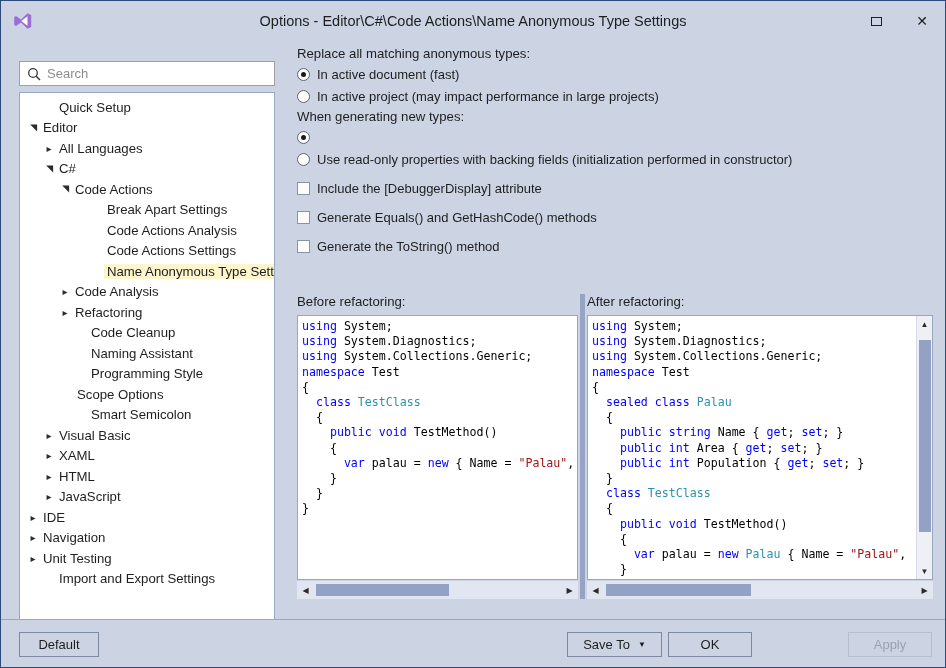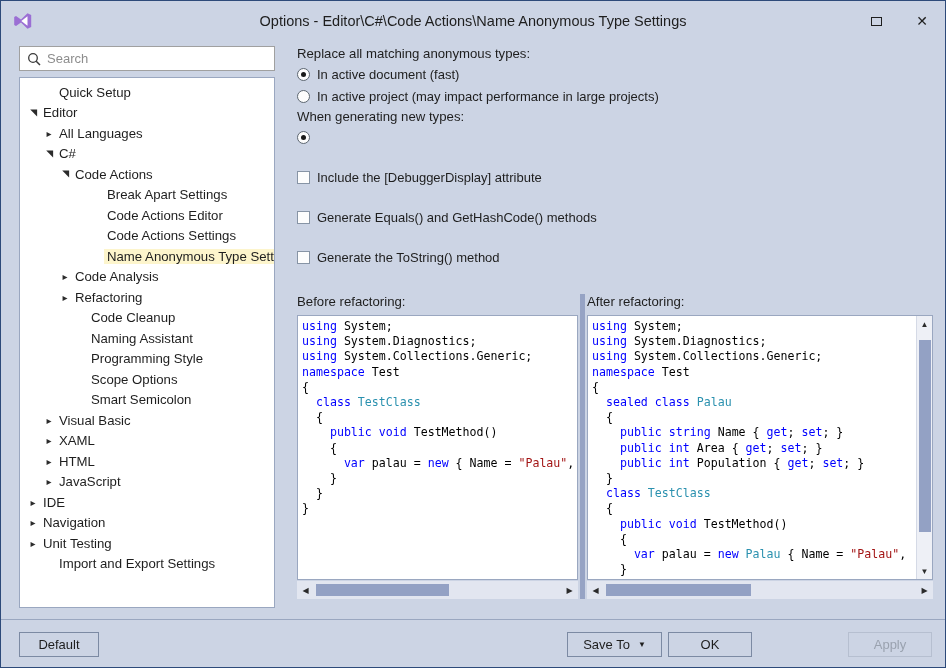--- a/index.html
+++ b/index.html
@@ -67,7 +67,7 @@
   
   .sidebar {
     position: absolute;
-    left: 18px; top: 5px;
+    left: 18px; top: 20px;
     width: 256px;
   }
   .search-box {

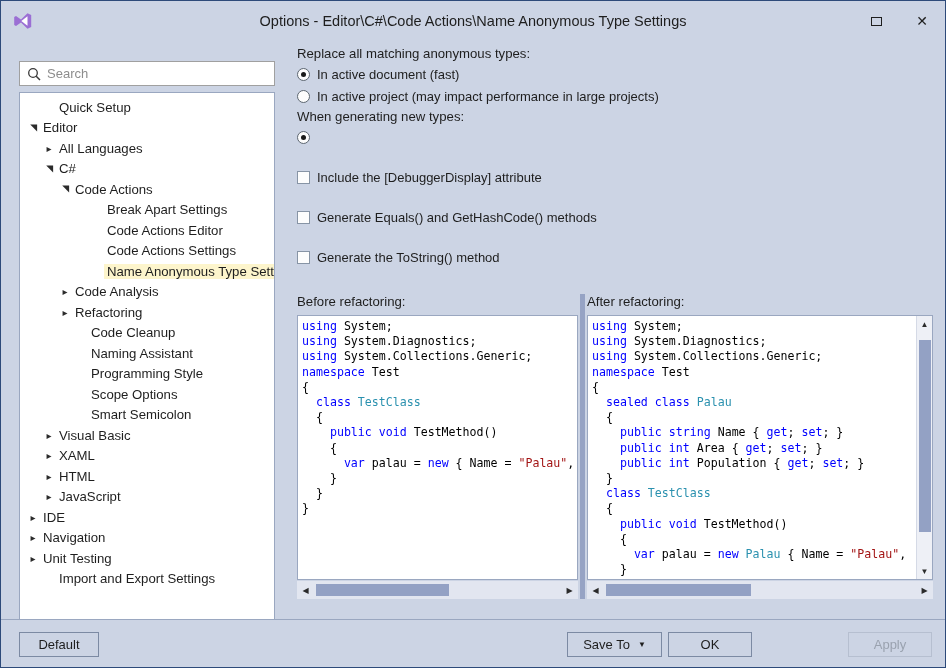--- a/index.html
+++ b/index.html
@@ -452,6 +452,10 @@
       <div class="opt-row">
         <span class="radio checked"></span>
       </div>
+      <div class="opt-row">
+        <span class="radio"></span>
+        <span>Use read-only properties with backing fields (initialization performed in constructor)</span>
+      </div>
 
       <div class="opt-row spaced">
         <span class="checkbox"></span>

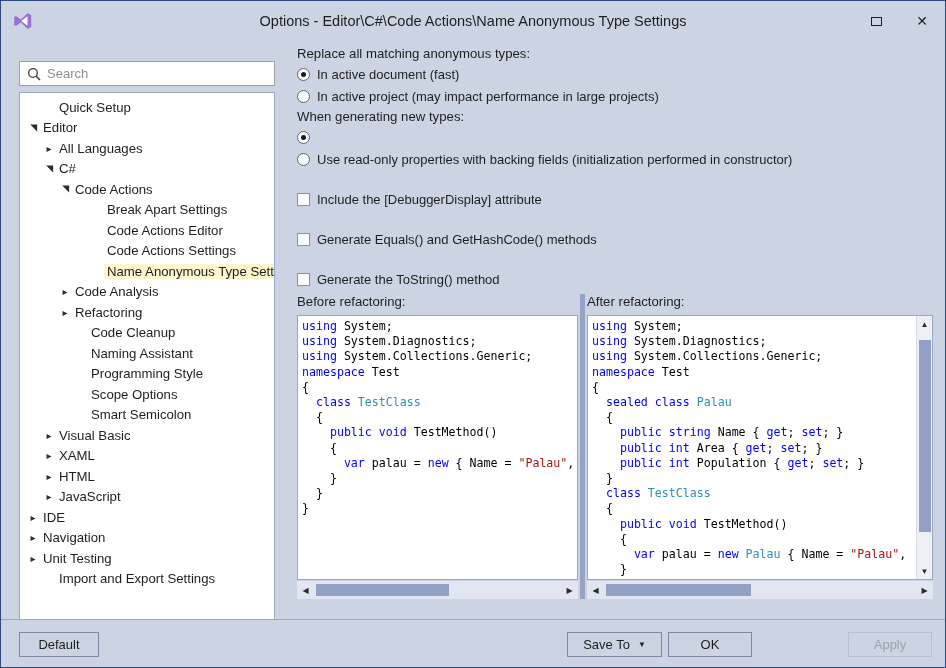--- a/index.html
+++ b/index.html
@@ -142,7 +142,7 @@
     color: #1e1e1e;
     cursor: default;
   }
-  .opt-row.spaced { margin-top: 18px; }
+  .opt-row.spaced { margin-top: 7px; }
   .radio {
     width: 13px; height: 13px;
     border-radius: 50%;

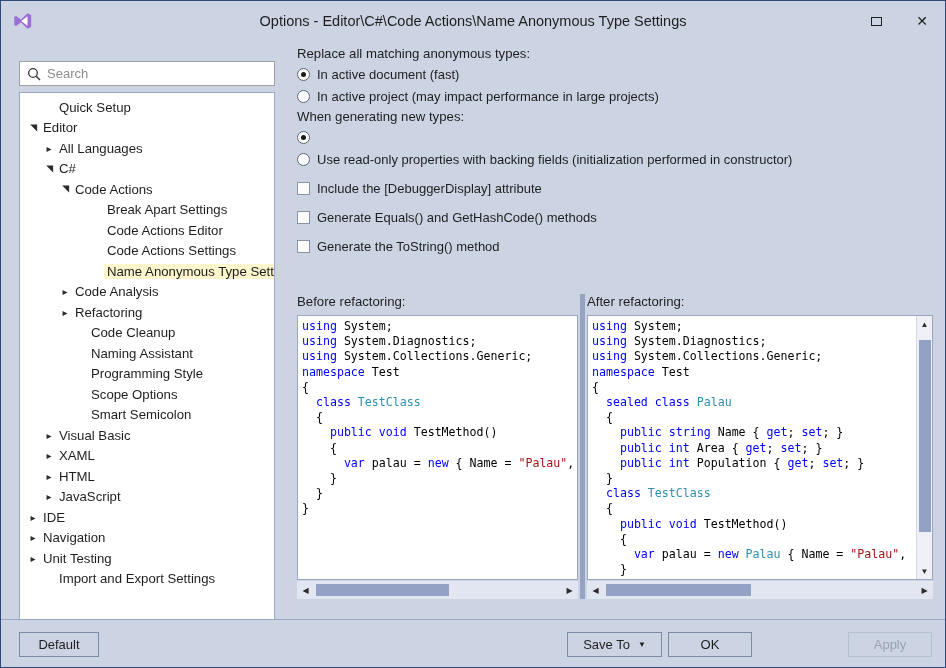--- a/index.html
+++ b/index.html
@@ -362,7 +362,7 @@
           </div>
           <div class="tree-item" style="padding-left: 70px;">
             <span class="tree-arrow"></span>
-            <span class="tree-label">Code Actions Editor</span>
+            <span class="tree-label">Code Actions Analysis</span>
           </div>
           <div class="tree-item" style="padding-left: 70px;">
             <span class="tree-arrow"></span>

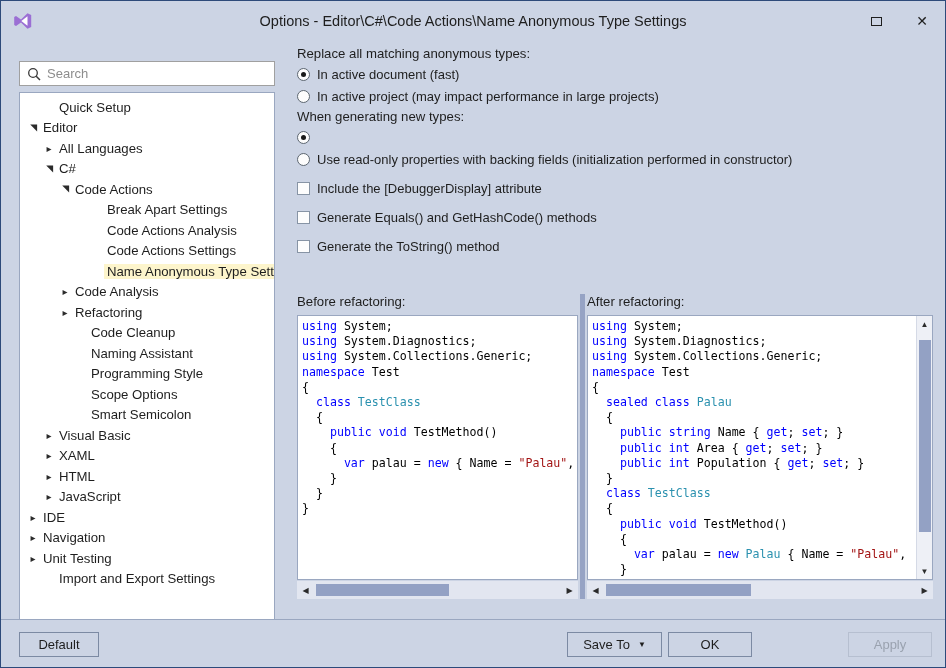--- a/index.html
+++ b/index.html
@@ -392,7 +392,7 @@
             <span class="tree-arrow"></span>
             <span class="tree-label">Programming Style</span>
           </div>
-          <div class="tree-item" style="padding-left: 54px;">
+          <div class="tree-item" style="padding-left: 40px;">
             <span class="tree-arrow"></span>
             <span class="tree-label">Scope Options</span>
           </div>

